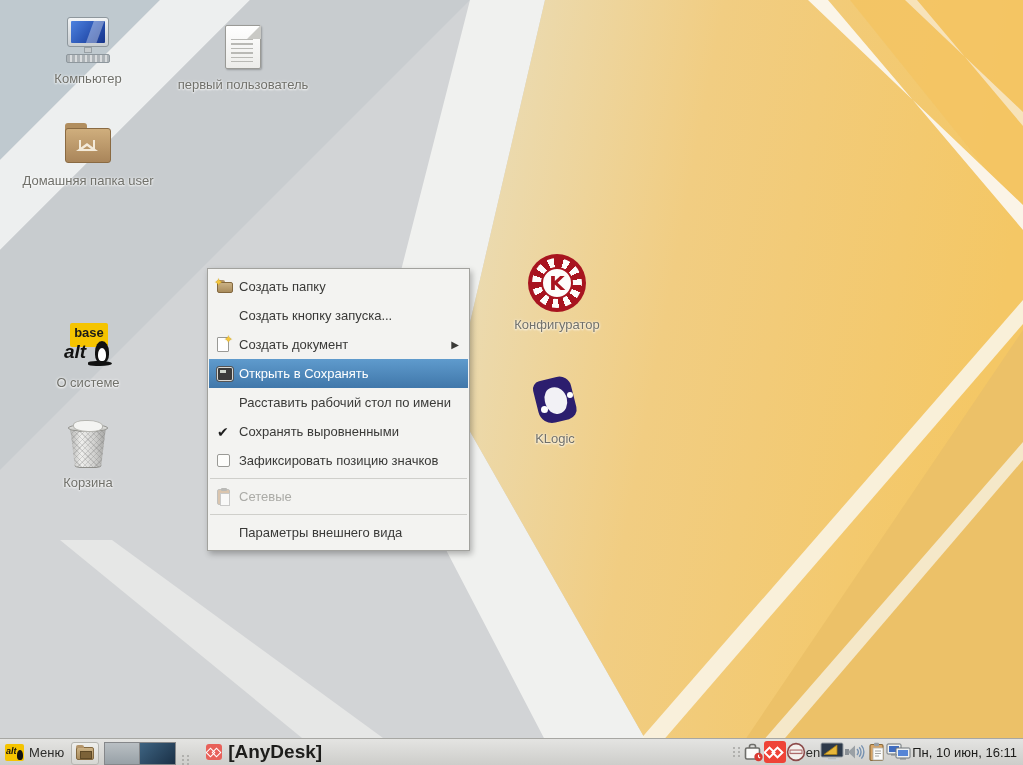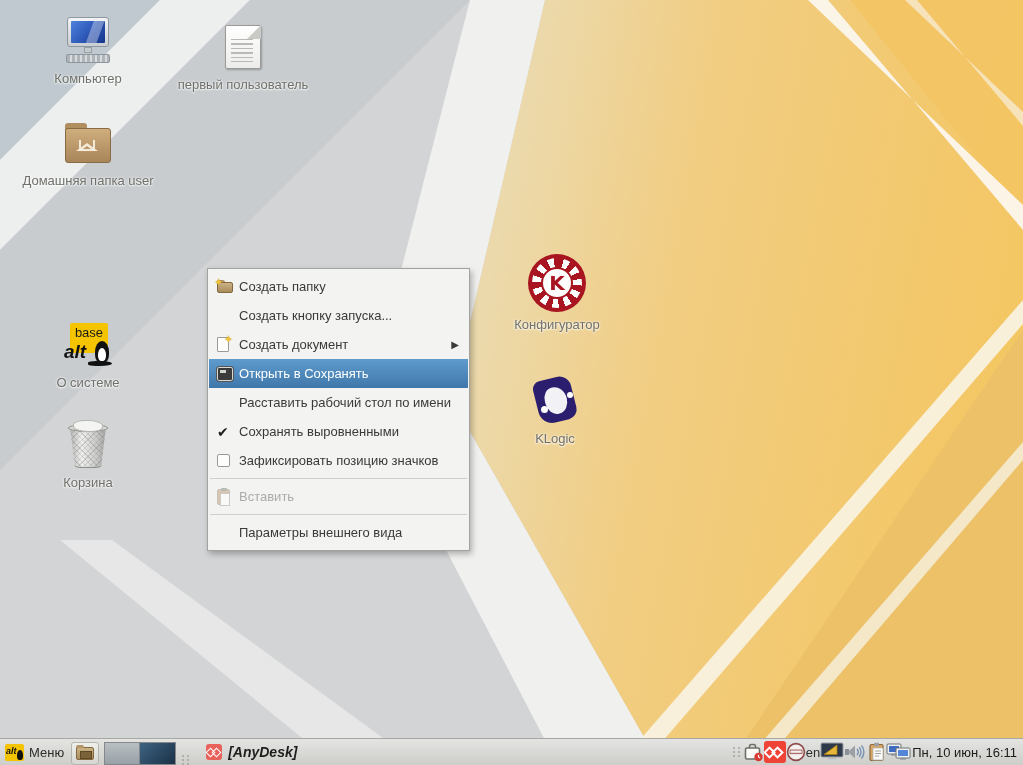--- a/index.html
+++ b/index.html
@@ -47,7 +47,7 @@
 
   
   .ic-alt { position:relative; width:52px; height:48px; }
-  .ic-alt .base { position:absolute; left:8px; top:2px; width:38px; height:30px; background:#f5c400; border-radius:2px; color:#1a1a1a; font-weight:normal; font-size:13px; line-height:20px; text-align:center; }
+  .ic-alt .base { position:absolute; left:8px; top:2px; width:38px; height:24px; background:#f5c400; border-radius:2px; color:#1a1a1a; font-weight:bold; font-size:13px; line-height:20px; text-align:center; }
   .ic-alt .alt { position:absolute; left:2px; top:20px; font-weight:bold; font-style:italic; font-size:19px; color:#111; }
   .ic-alt .peng { position:absolute; left:33px; top:20px; width:14px; height:22px; background:#111; border-radius:50% 50% 40% 40%; }
   .ic-alt .peng:after { content:""; position:absolute; left:3px; top:7px; width:8px; height:13px; background:#fff; border-radius:50% 50% 40% 40%; }

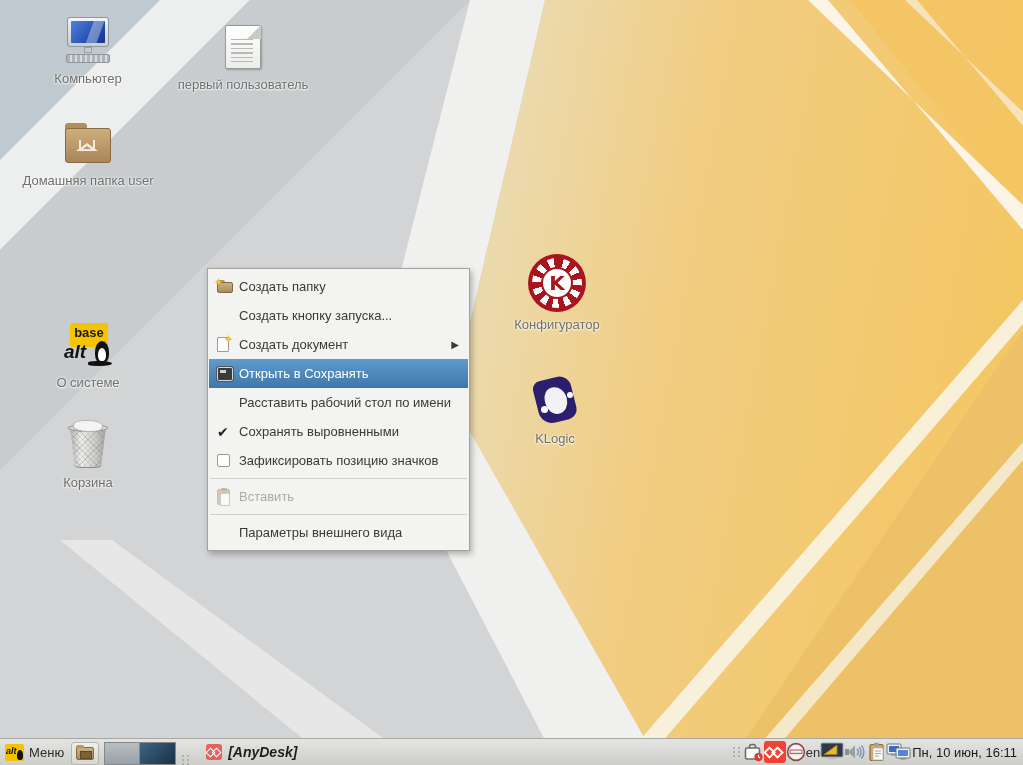--- a/index.html
+++ b/index.html
@@ -295,7 +295,7 @@
       <span class="icol">
           <span class="mi-paste"></span>
         </span>
-      <span>Вставить</span>
+      <span>Сетевые</span>
     </div>
     <div class="msep"></div>
     <div class="mrow">

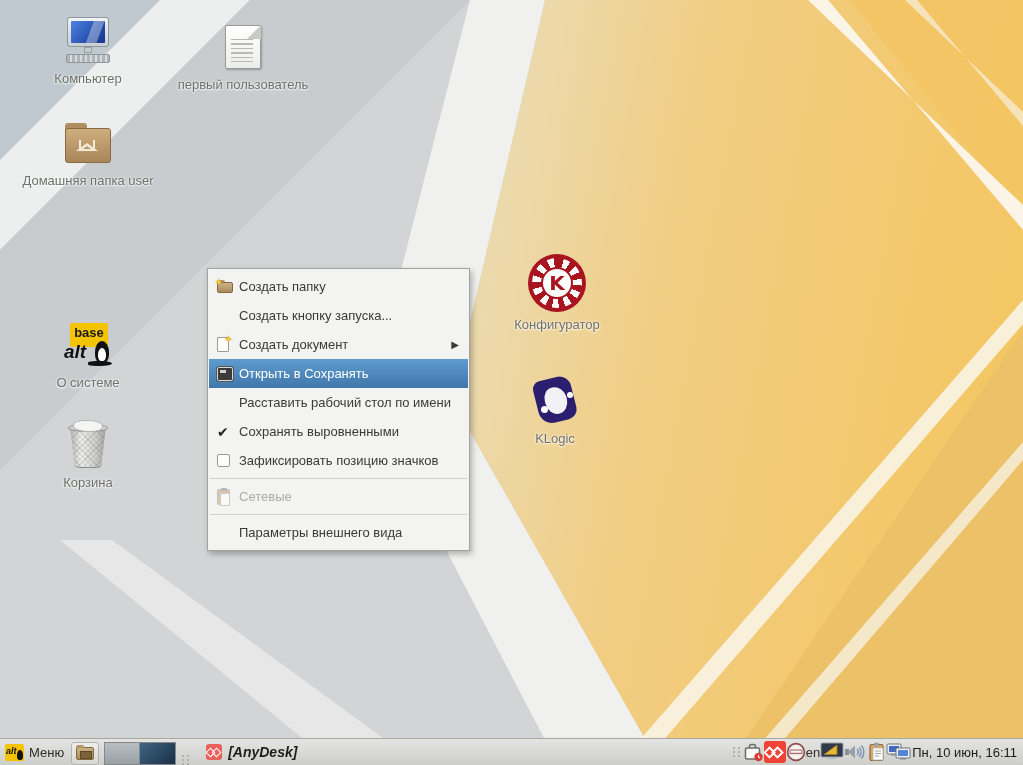--- a/index.html
+++ b/index.html
@@ -121,7 +121,7 @@
   .grip { display:grid; grid-template-columns:3px 3px; grid-gap:2px; margin:0 6px; }
   .grip i { width:2px; height:2px; border-radius:50%; background:#a3a3a0; }
   .task-btn { display:flex; align-items:center; gap:6px; padding:0 10px; height:100%; }
-  .task-btn .txt { font-size:14px; font-weight:bold; color:#1d1d1b;font-style:italic; }
+  .task-btn .txt { font-size:19px; font-weight:bold; color:#1d1d1b; }
   .ad-ic { position:relative; width:16px; height:16px; background:#e8615a; border-radius:3px; overflow:hidden; }
   .ad-ic i, .ad-ic b { position:absolute; top:4.5px; width:7px; height:7px; border:1.6px solid #fff; transform:rotate(45deg); background:transparent; }
   .ad-ic i { left:0.5px; } .ad-ic b { left:6.5px; }

